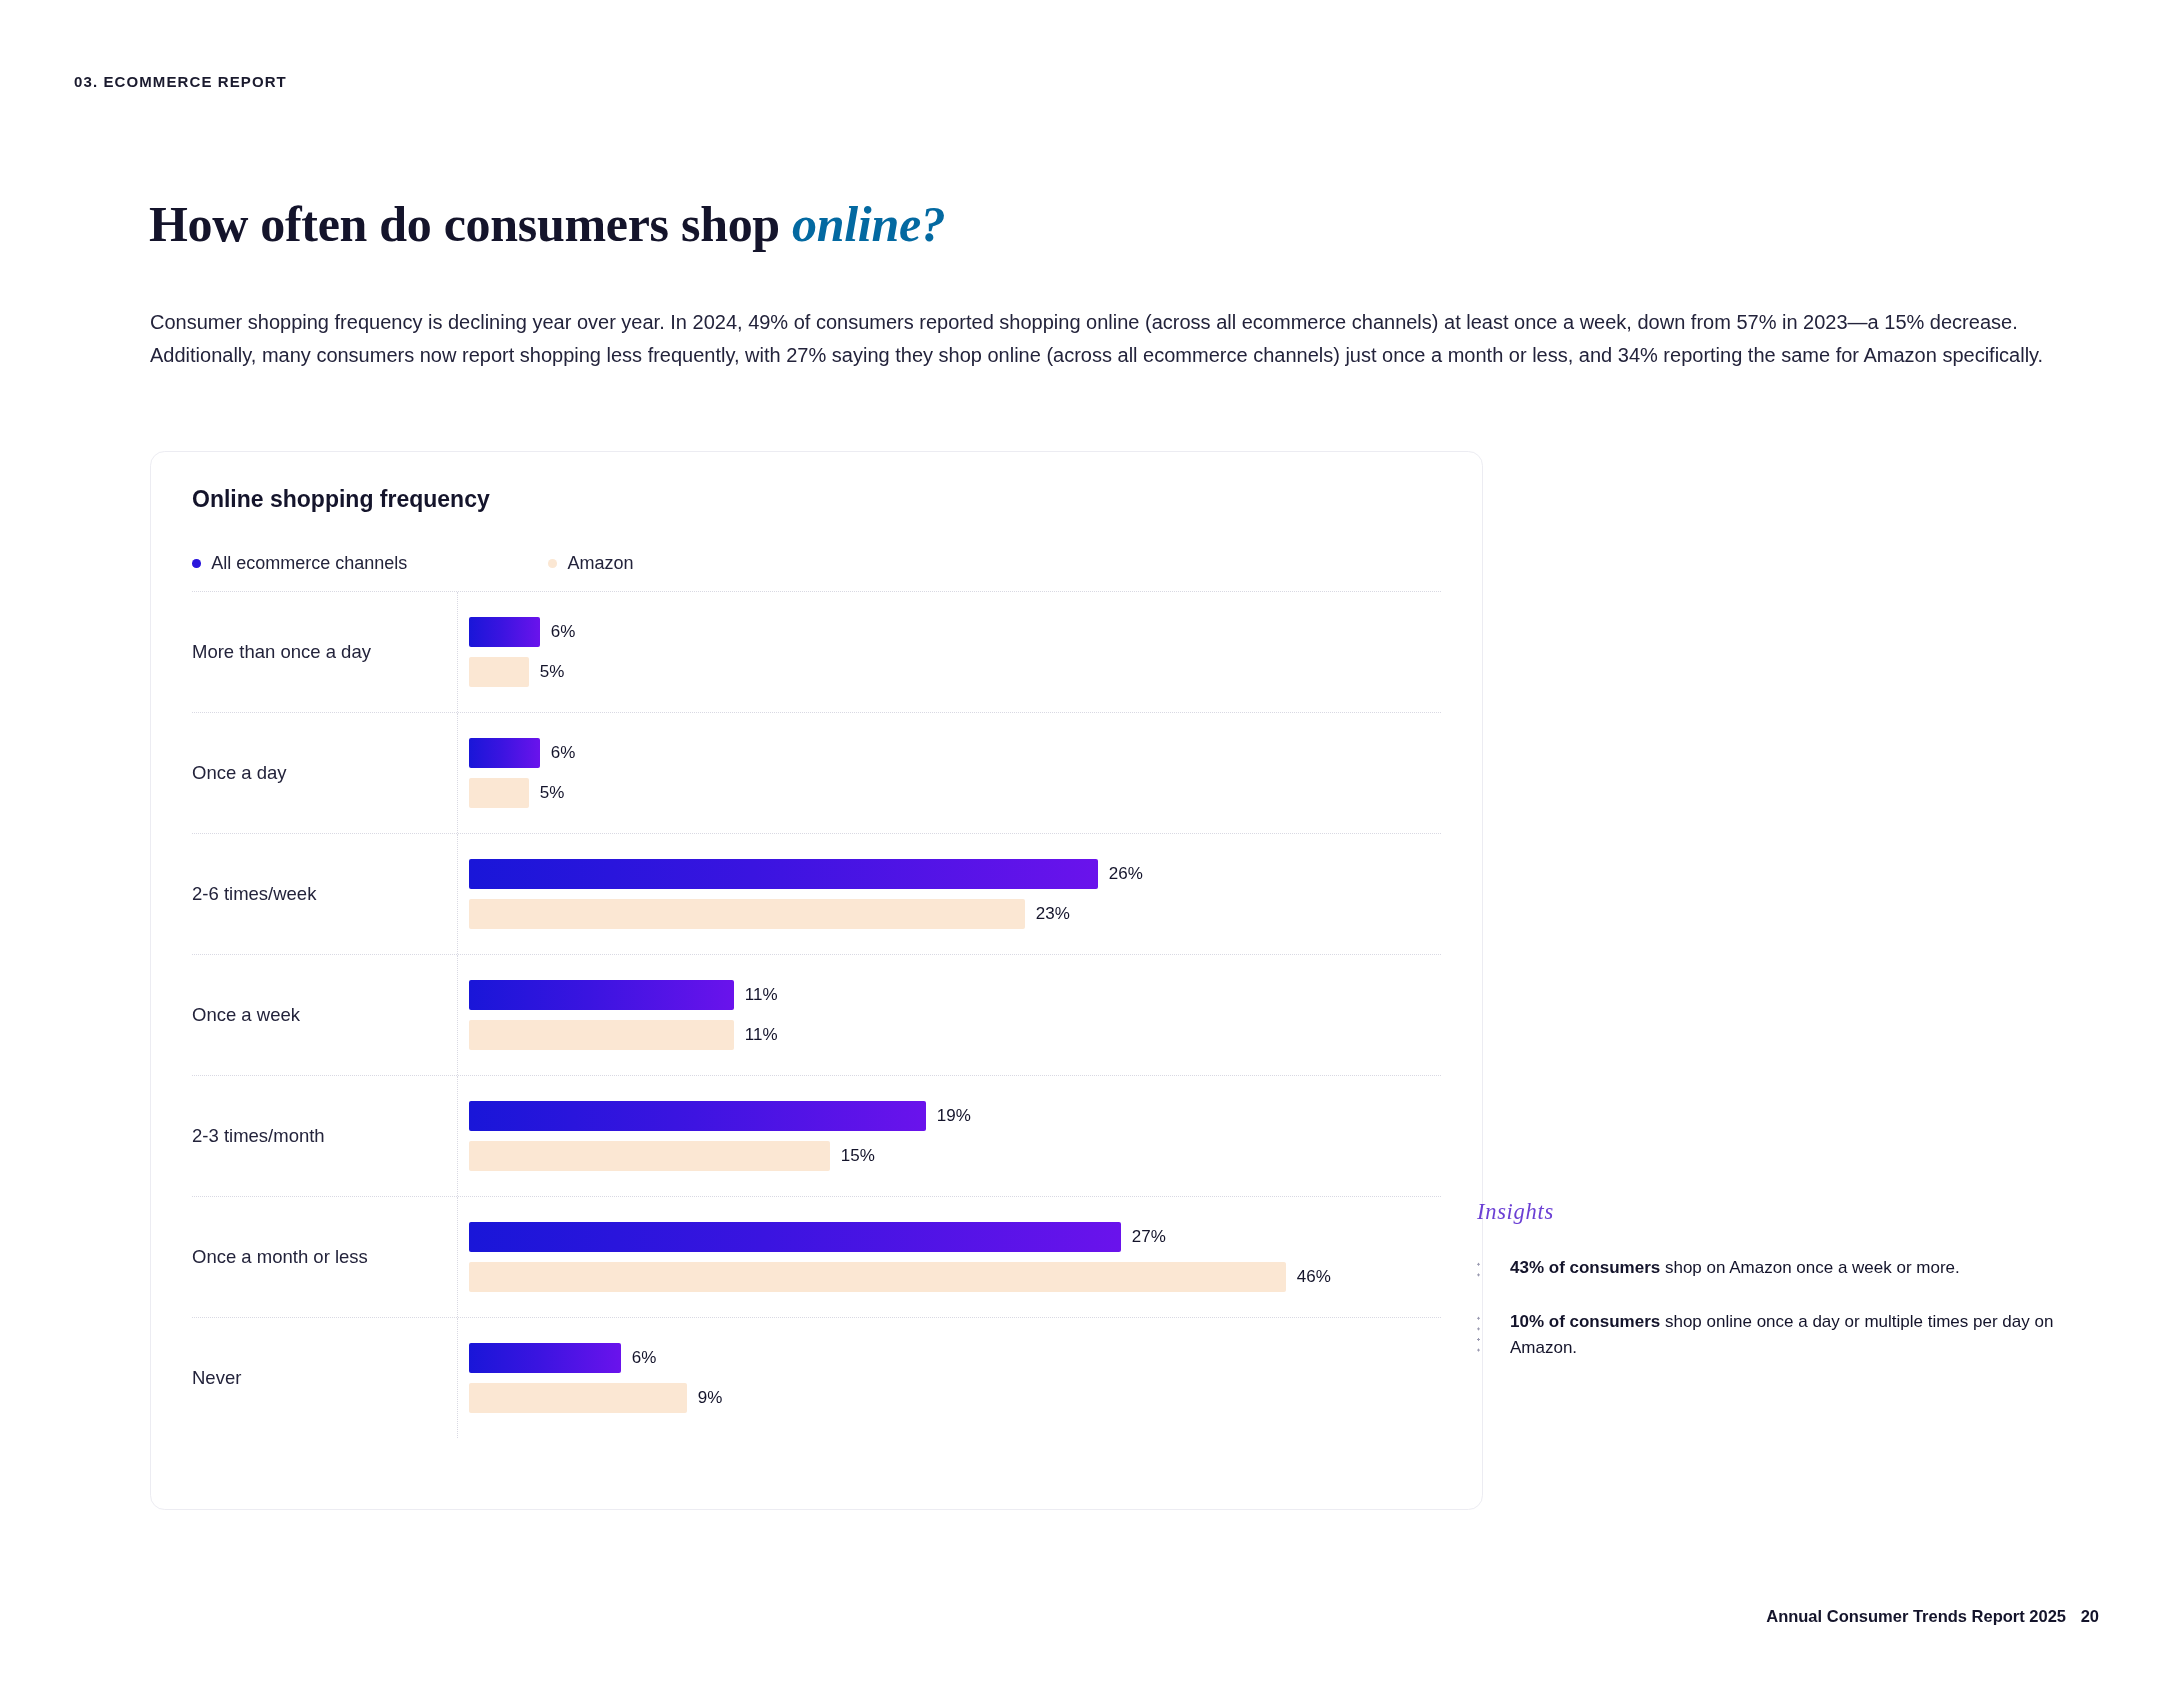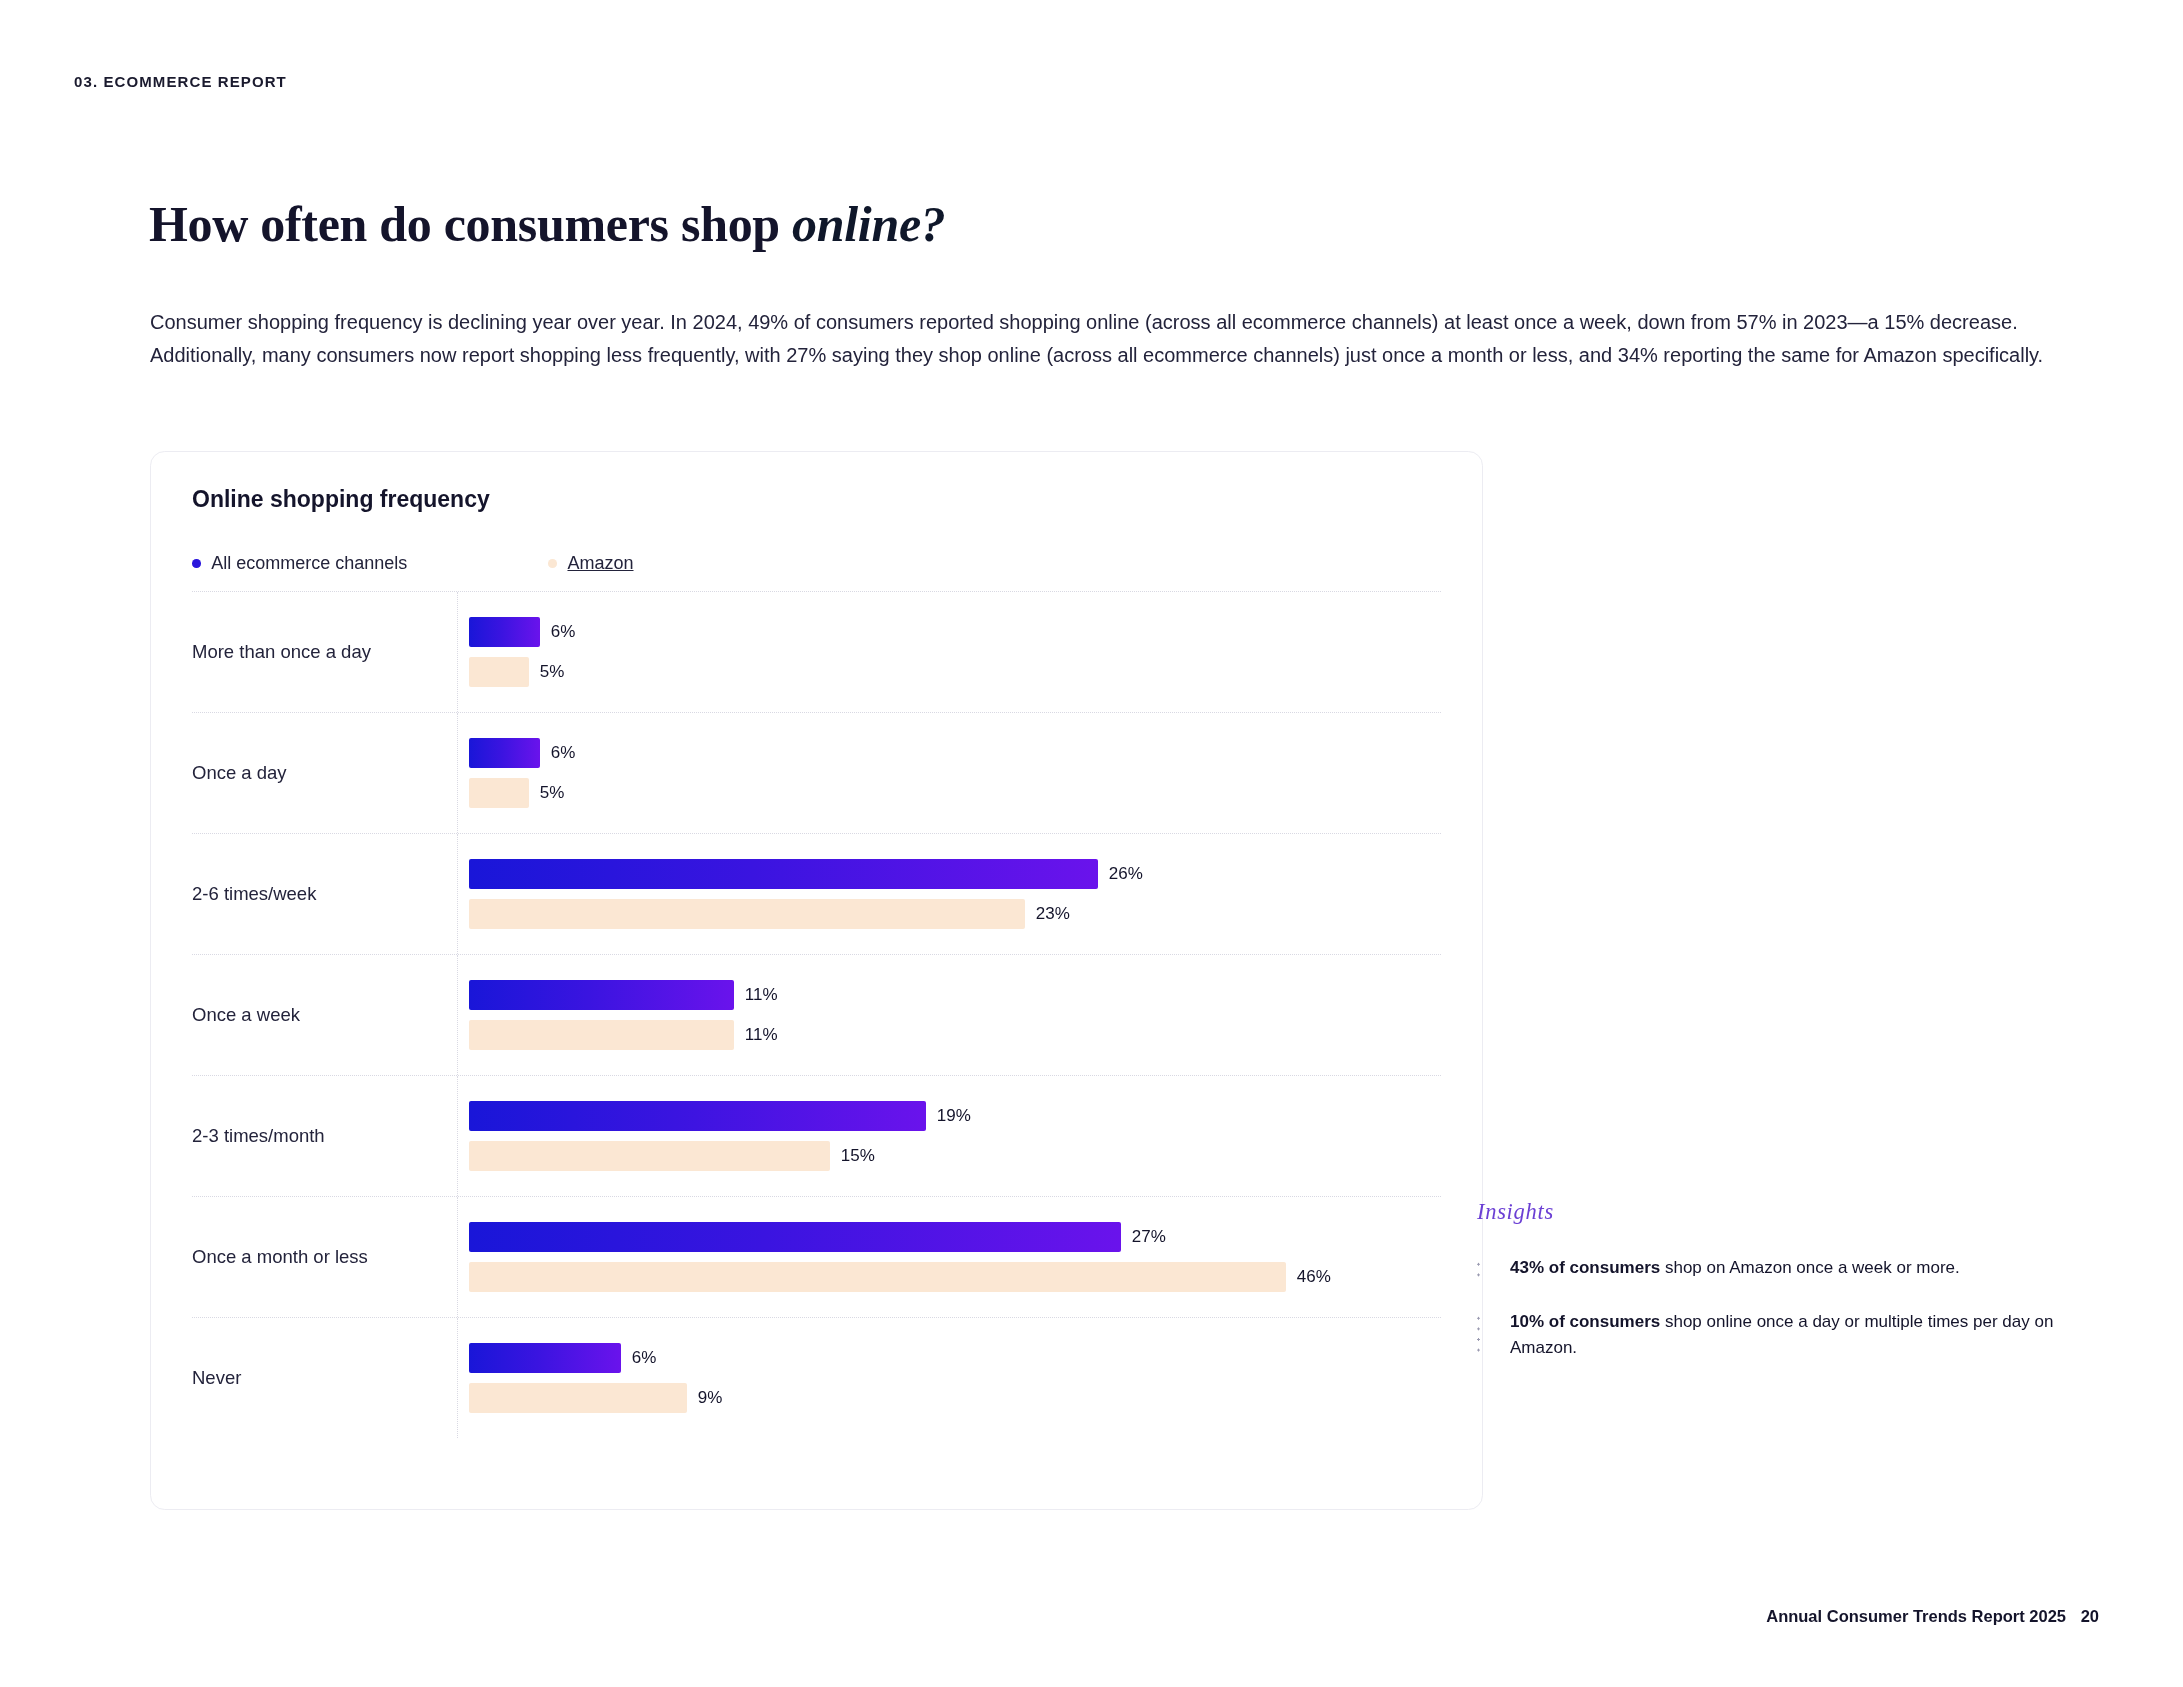--- a/index.html
+++ b/index.html
@@ -47,7 +47,7 @@
   }
   .title .accent {
     font-style: italic;
-    color: #0f172a;
+    color: #0369a1;
     text-align: center;
   }
 

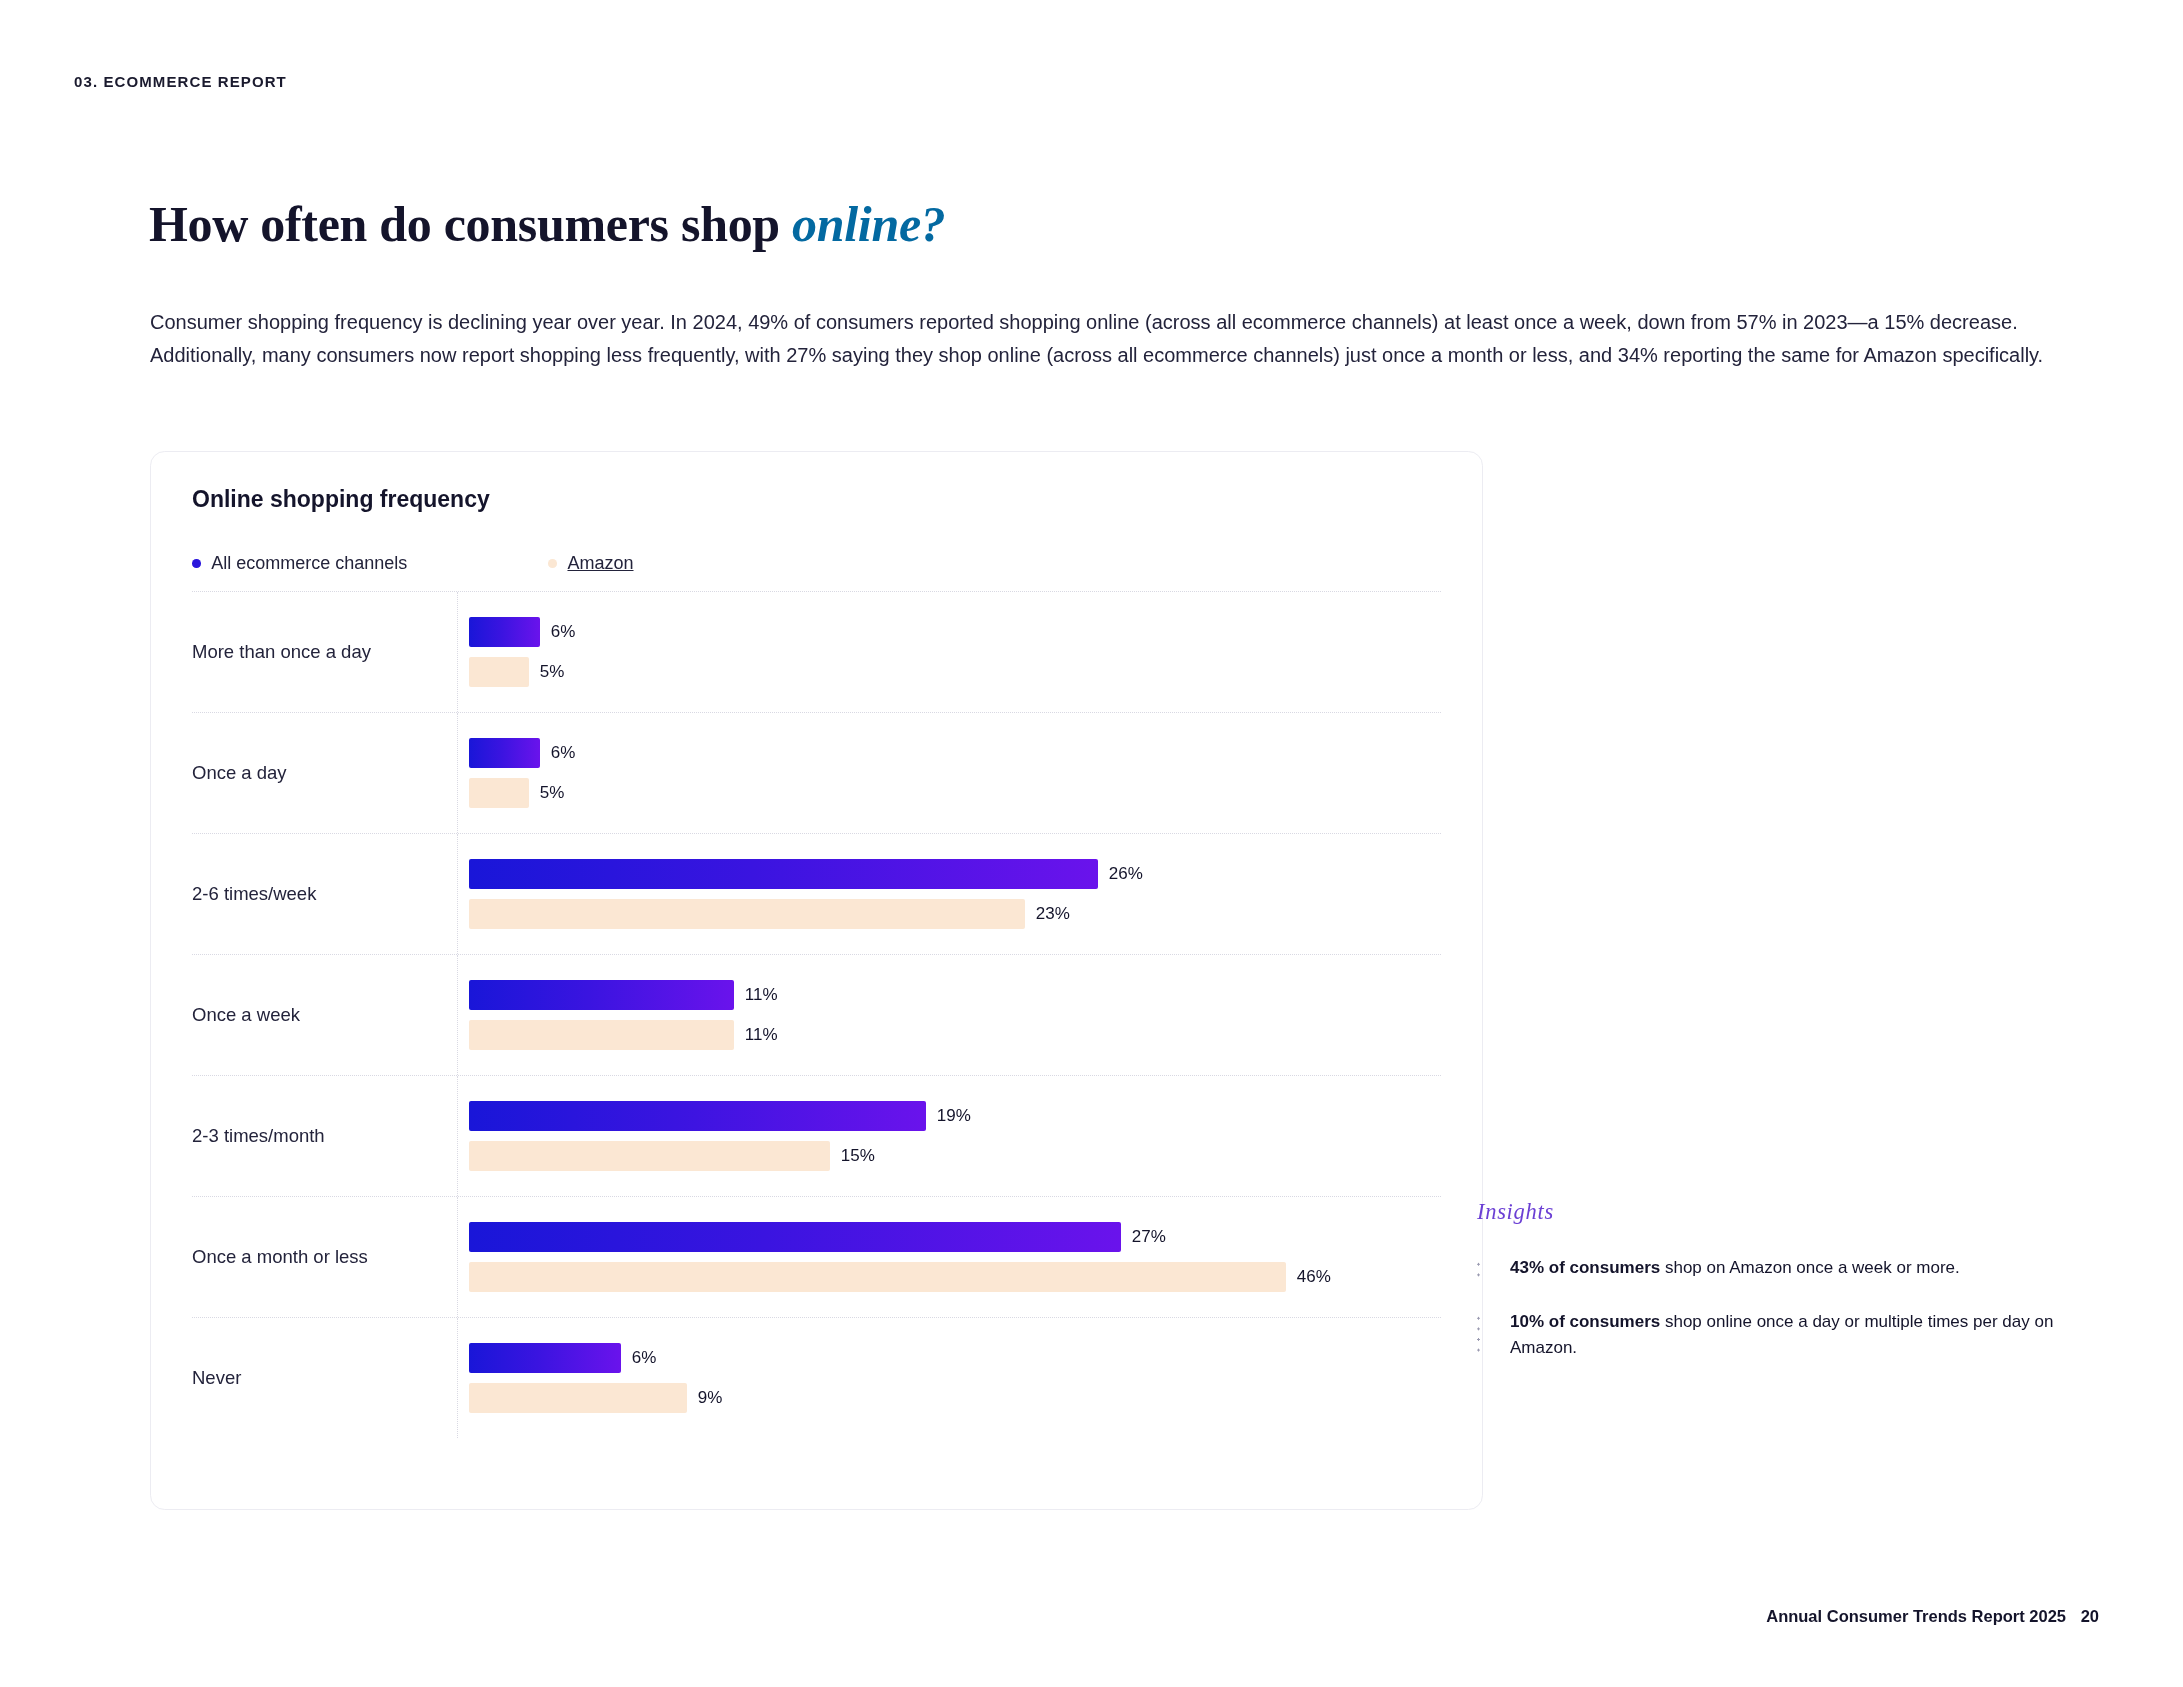--- a/index.html
+++ b/index.html
@@ -98,7 +98,7 @@
     display: flex;
     align-items: center;
   }
-  .legend-item + .legend-item { margin-left: 141px; text-decoration: underline; }
+  .legend-item + .legend-item { margin-left: 141px; }
   .legend-dot {
     width: 8.6px; height: 8.6px;
     border-radius: 50%;

